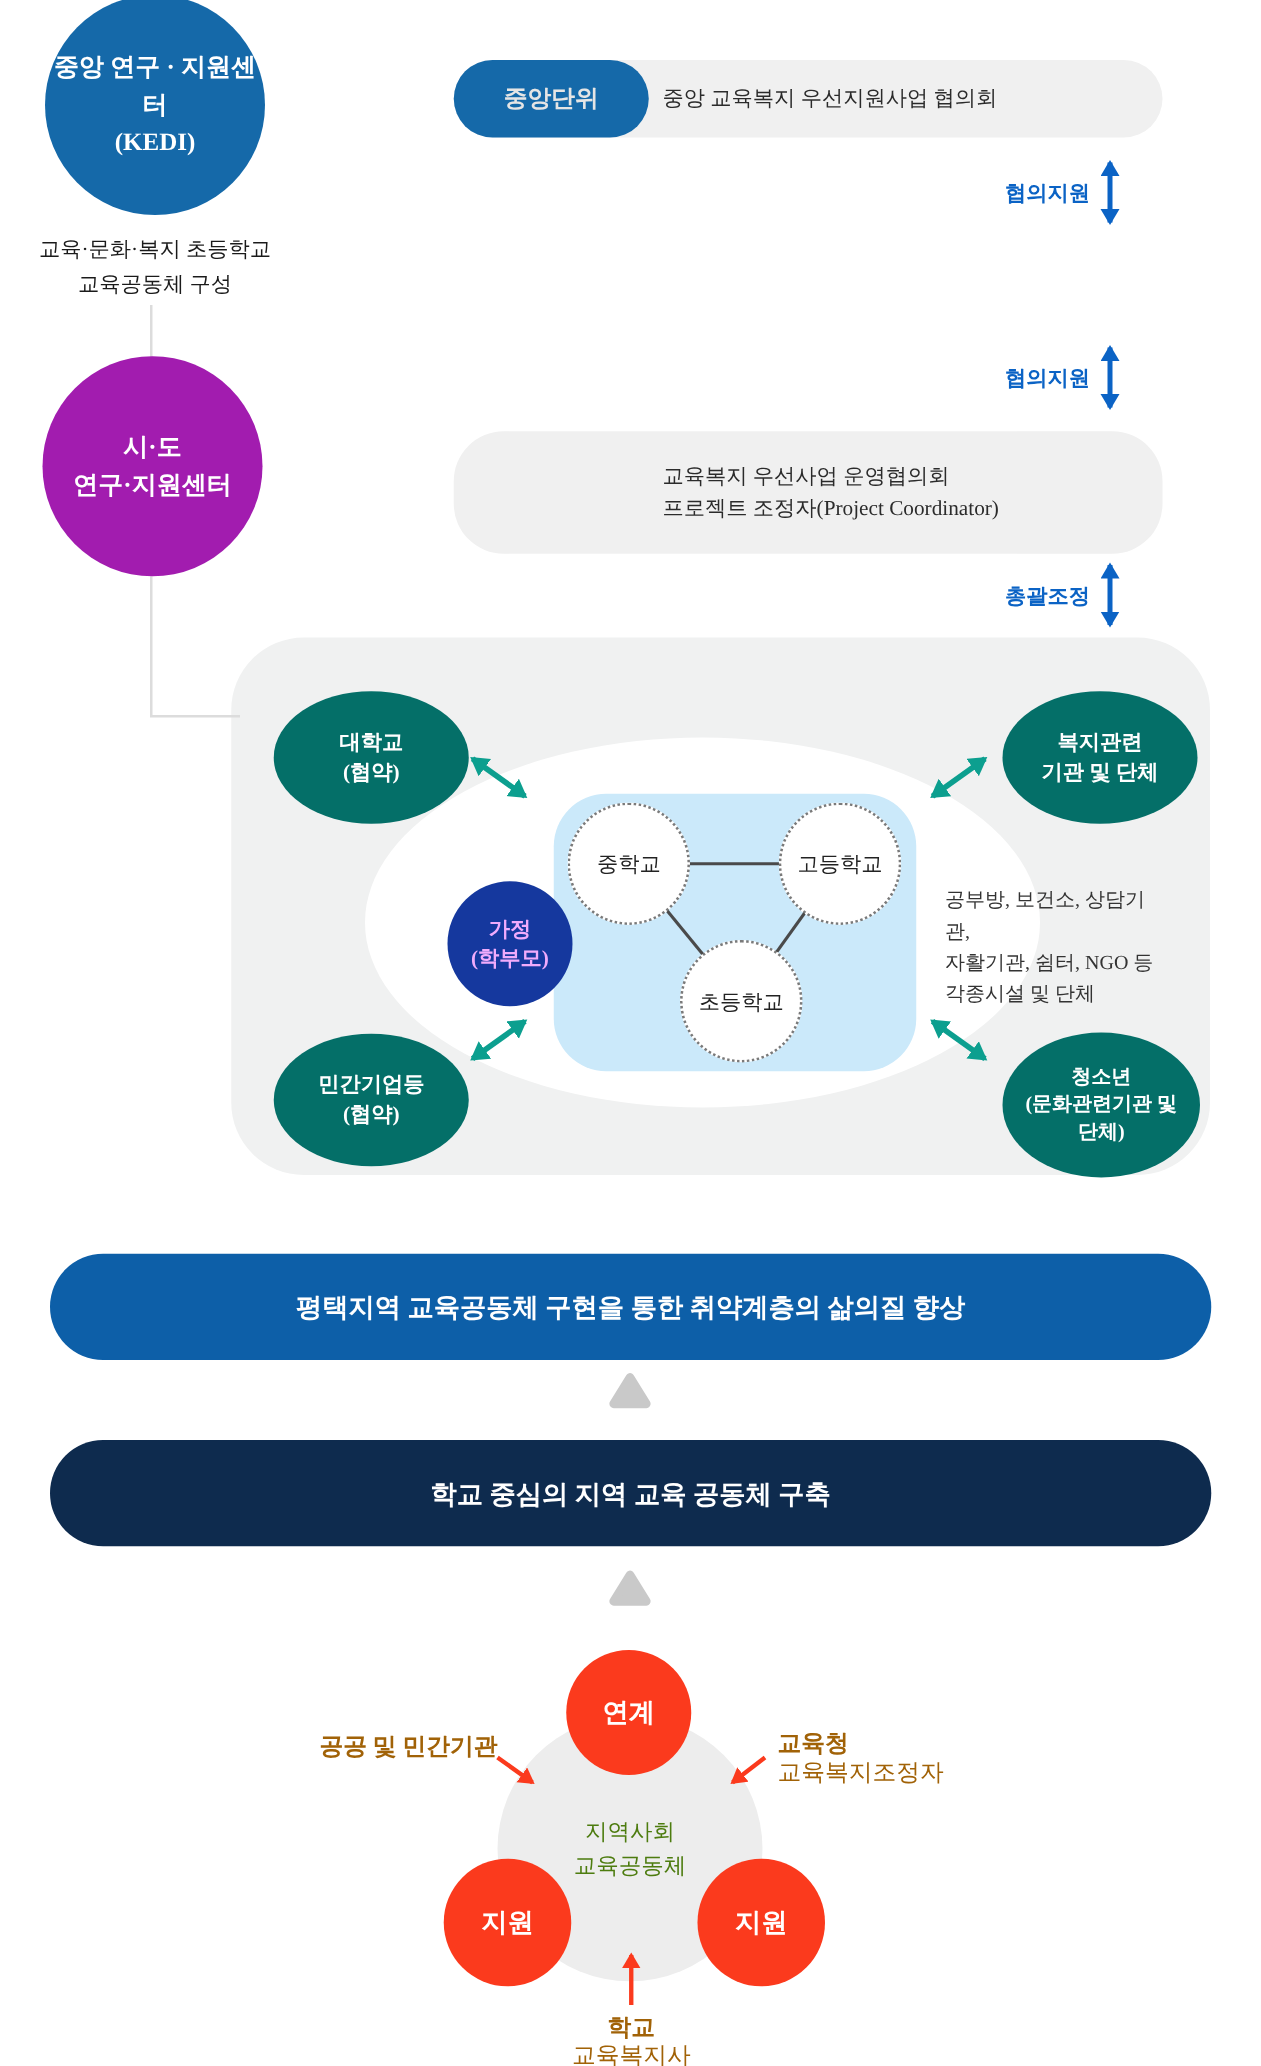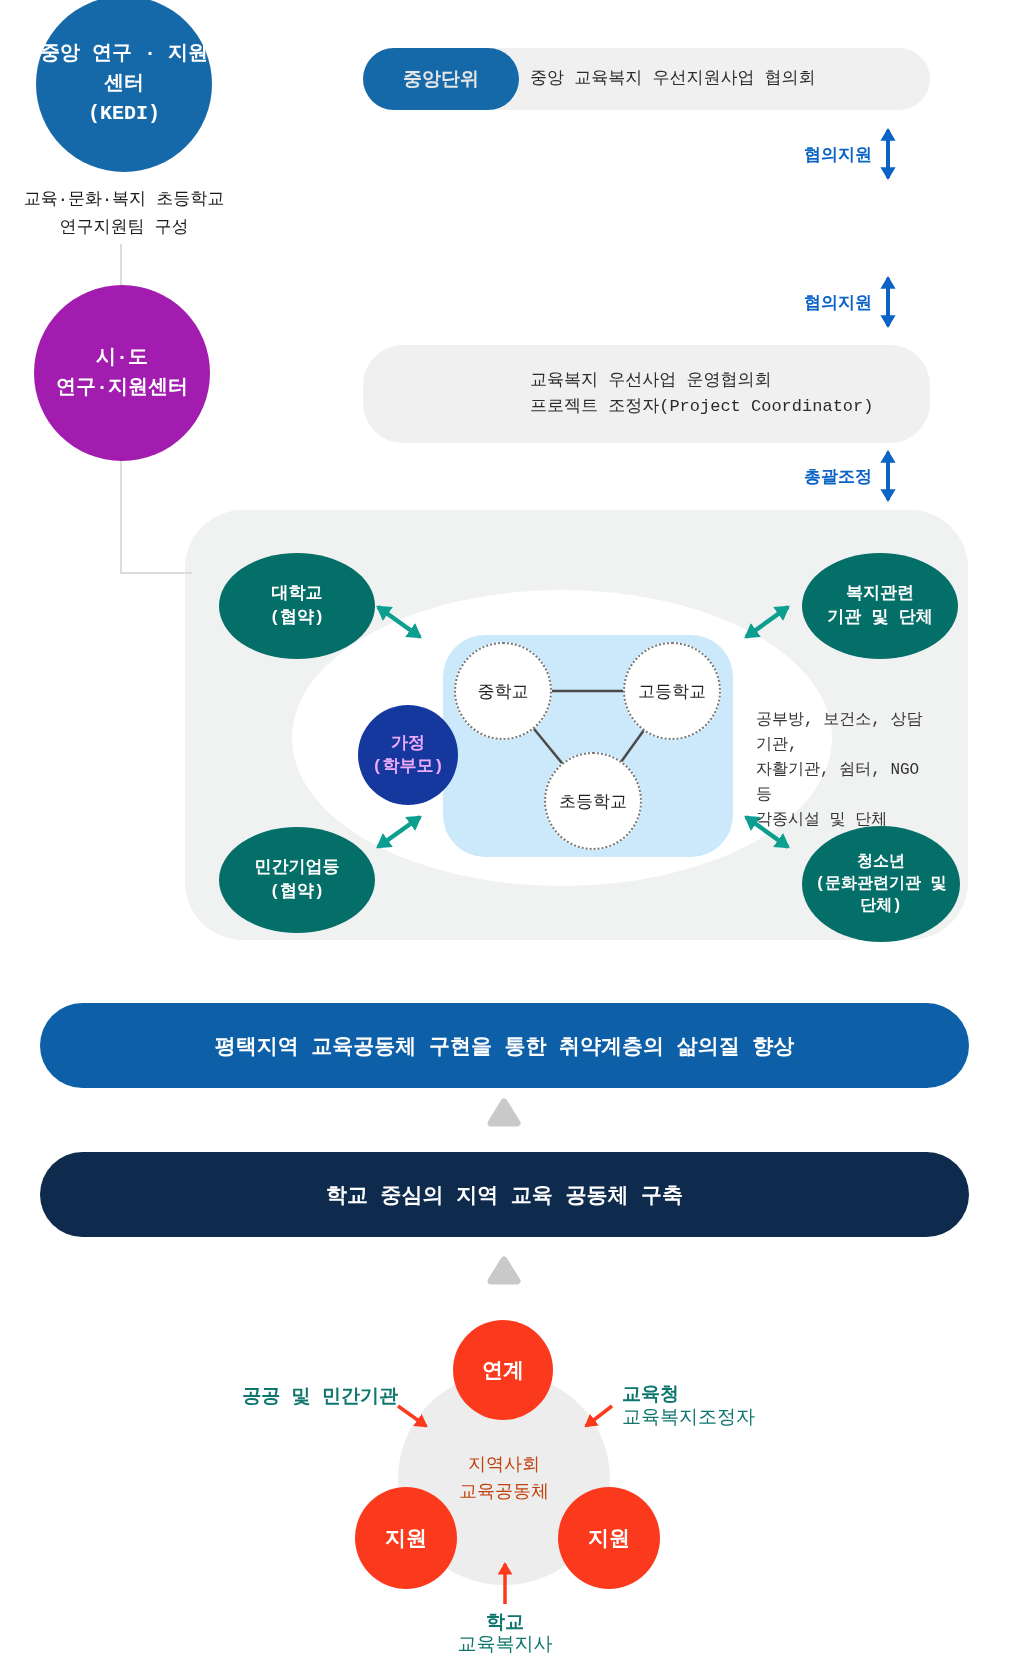--- a/index.html
+++ b/index.html
@@ -5,7 +5,7 @@
   html,body{margin:0;padding:0;background:#fff;}
   .canvas{
     position:relative;width:1009px;height:1653px;overflow:hidden;background:#fff;
-    font-family:Liberation Mono, monospace;color:#222;
+    font-family:Liberation Serif, serif;color:#222;
   }
   .abs{position:absolute;}
   .circle{border-radius:50%;display:flex;flex-direction:column;align-items:center;justify-content:center;text-align:center;}

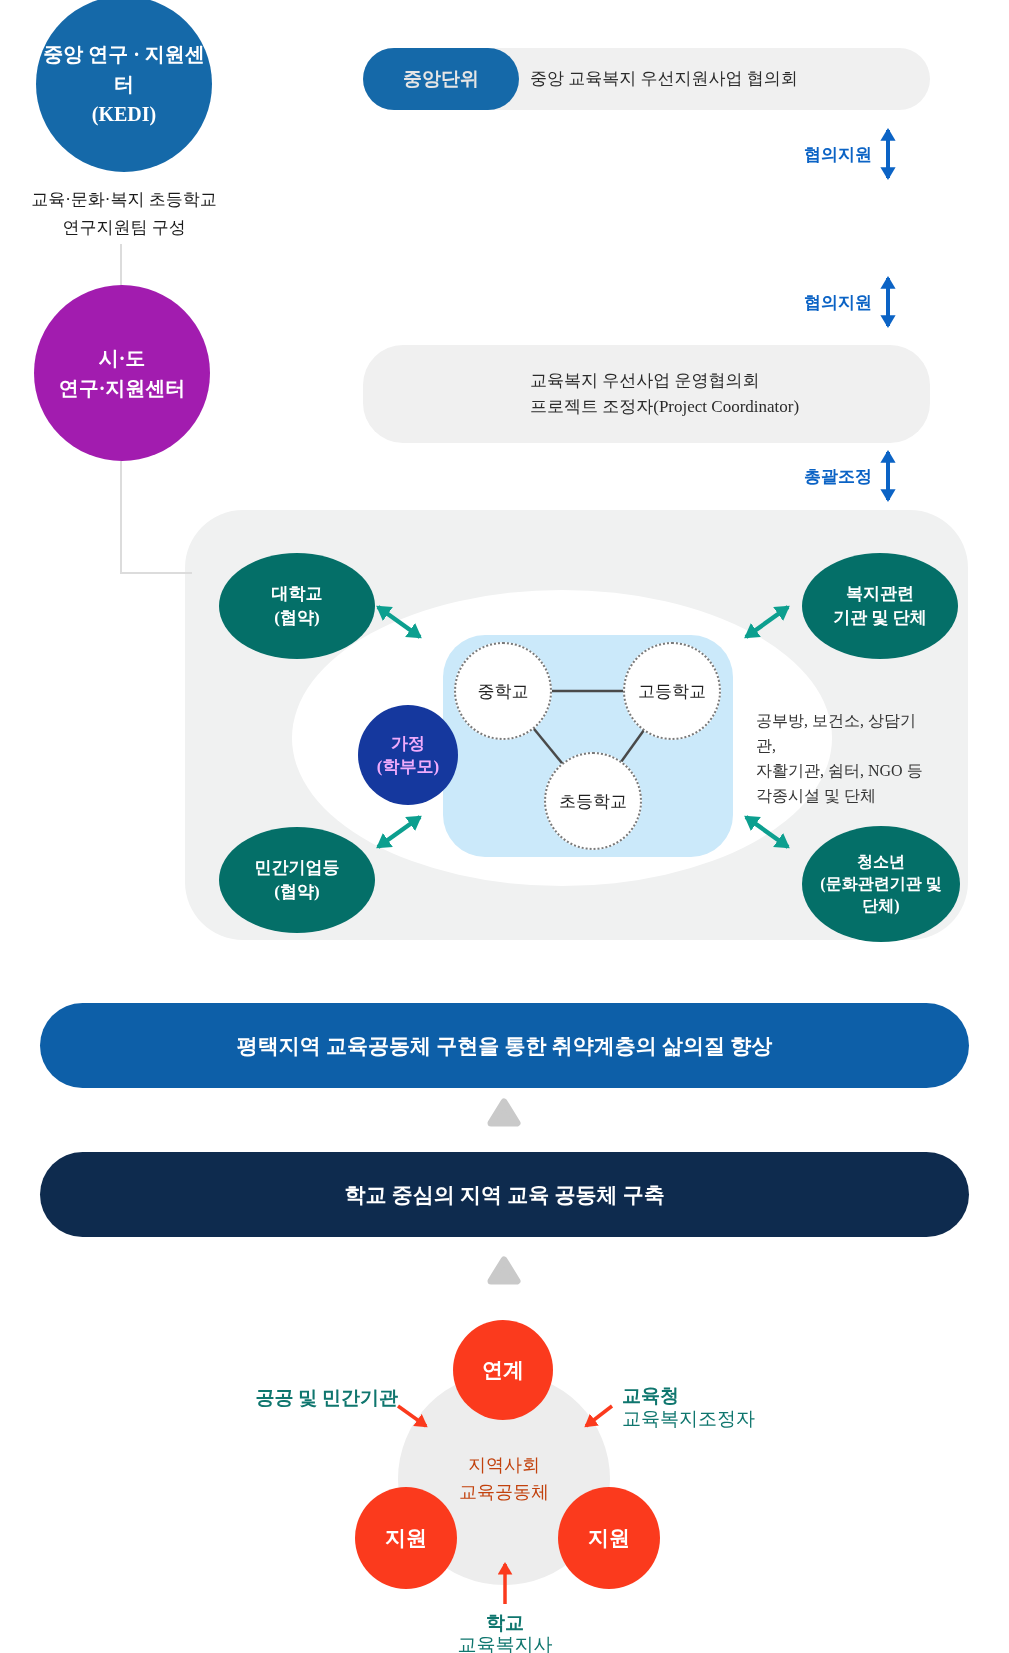--- a/index.html
+++ b/index.html
@@ -124,7 +124,7 @@
   </div>
   <div class="abs kedi-note">
     <span class="line-block">교육·문화·복지 초등학교</span>
-    <span class="line-block">연구지원팀 구성</span>
+    <span class="line-block">교육공동체 구성</span>
   </div>
   <div class="abs circle sido-circle">
     <span class="line-block">시·도</span>

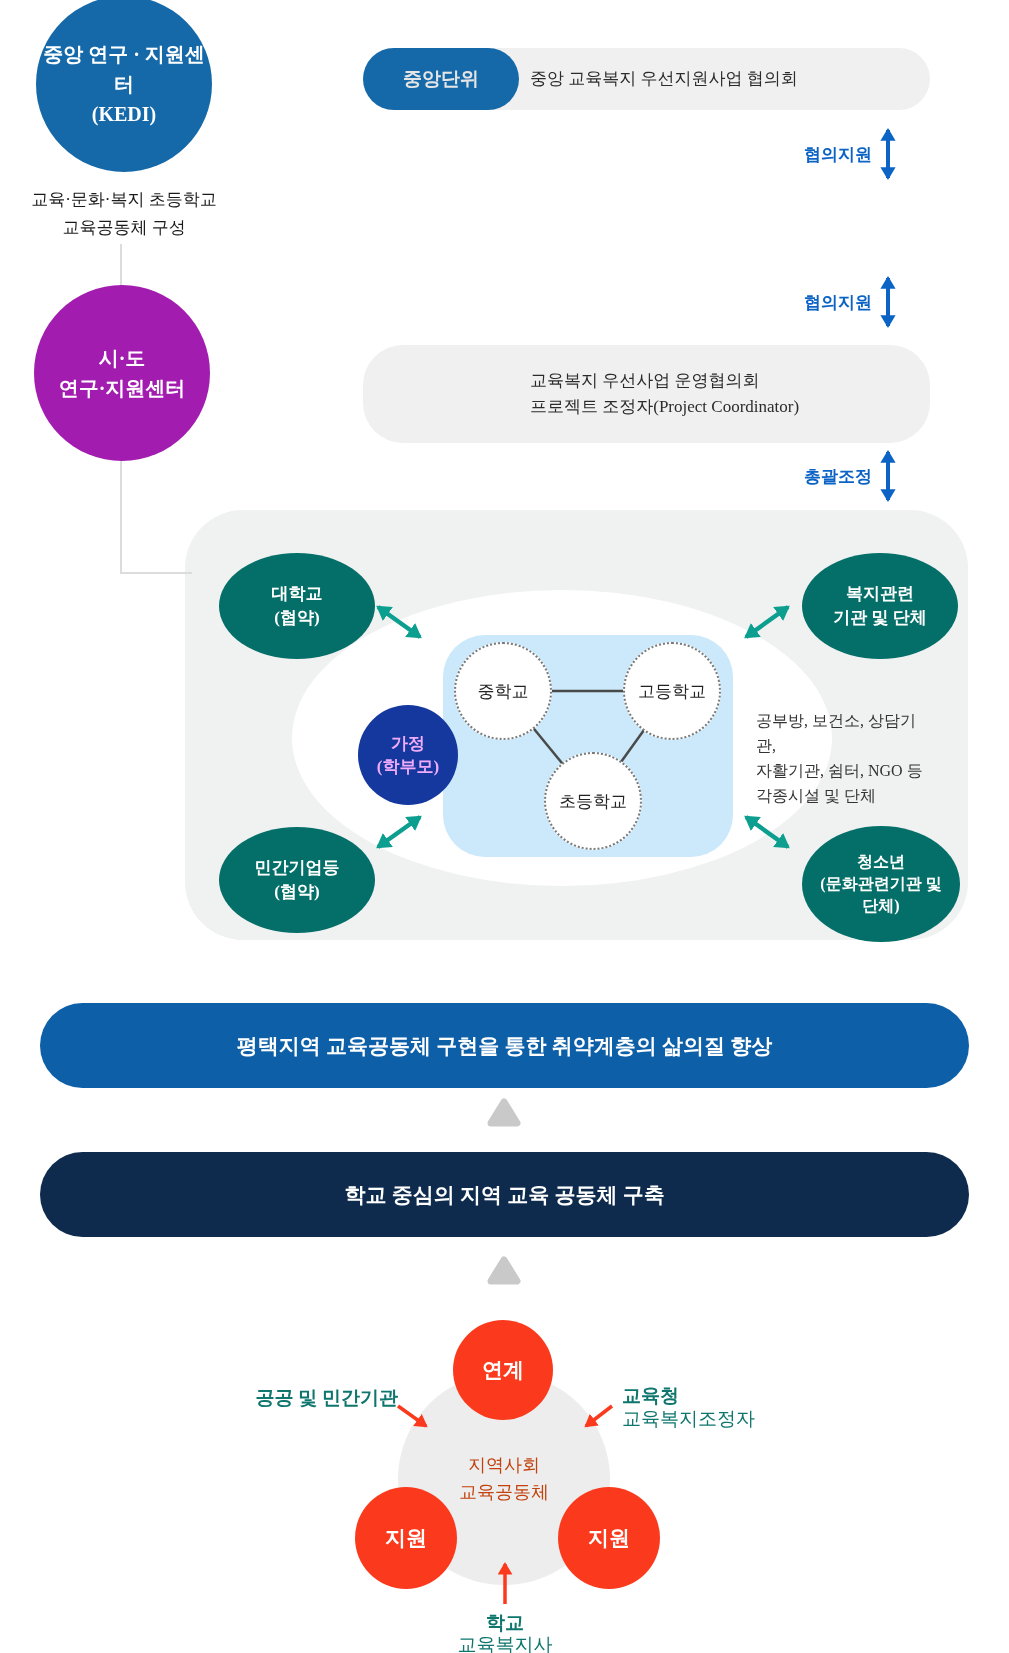--- a/index.html
+++ b/index.html
@@ -56,7 +56,7 @@
   .node-top{left:453px;top:1320px;}
   .node-left{left:355px;top:1487px;width:102px;height:102px;}
   .node-right{left:558px;top:1487px;width:102px;height:102px;}
-  .red-label{color:#0f766e;font-size:19px;line-height:23px;}
+  .red-label{color:#a16207;font-size:19px;line-height:23px;}
   .red-label .b{font-weight:bold;}
   .label-left{left:188px;top:1386px;width:210px;text-align:right;}
   .label-right{left:622px;top:1384px;width:220px;text-align:left;}

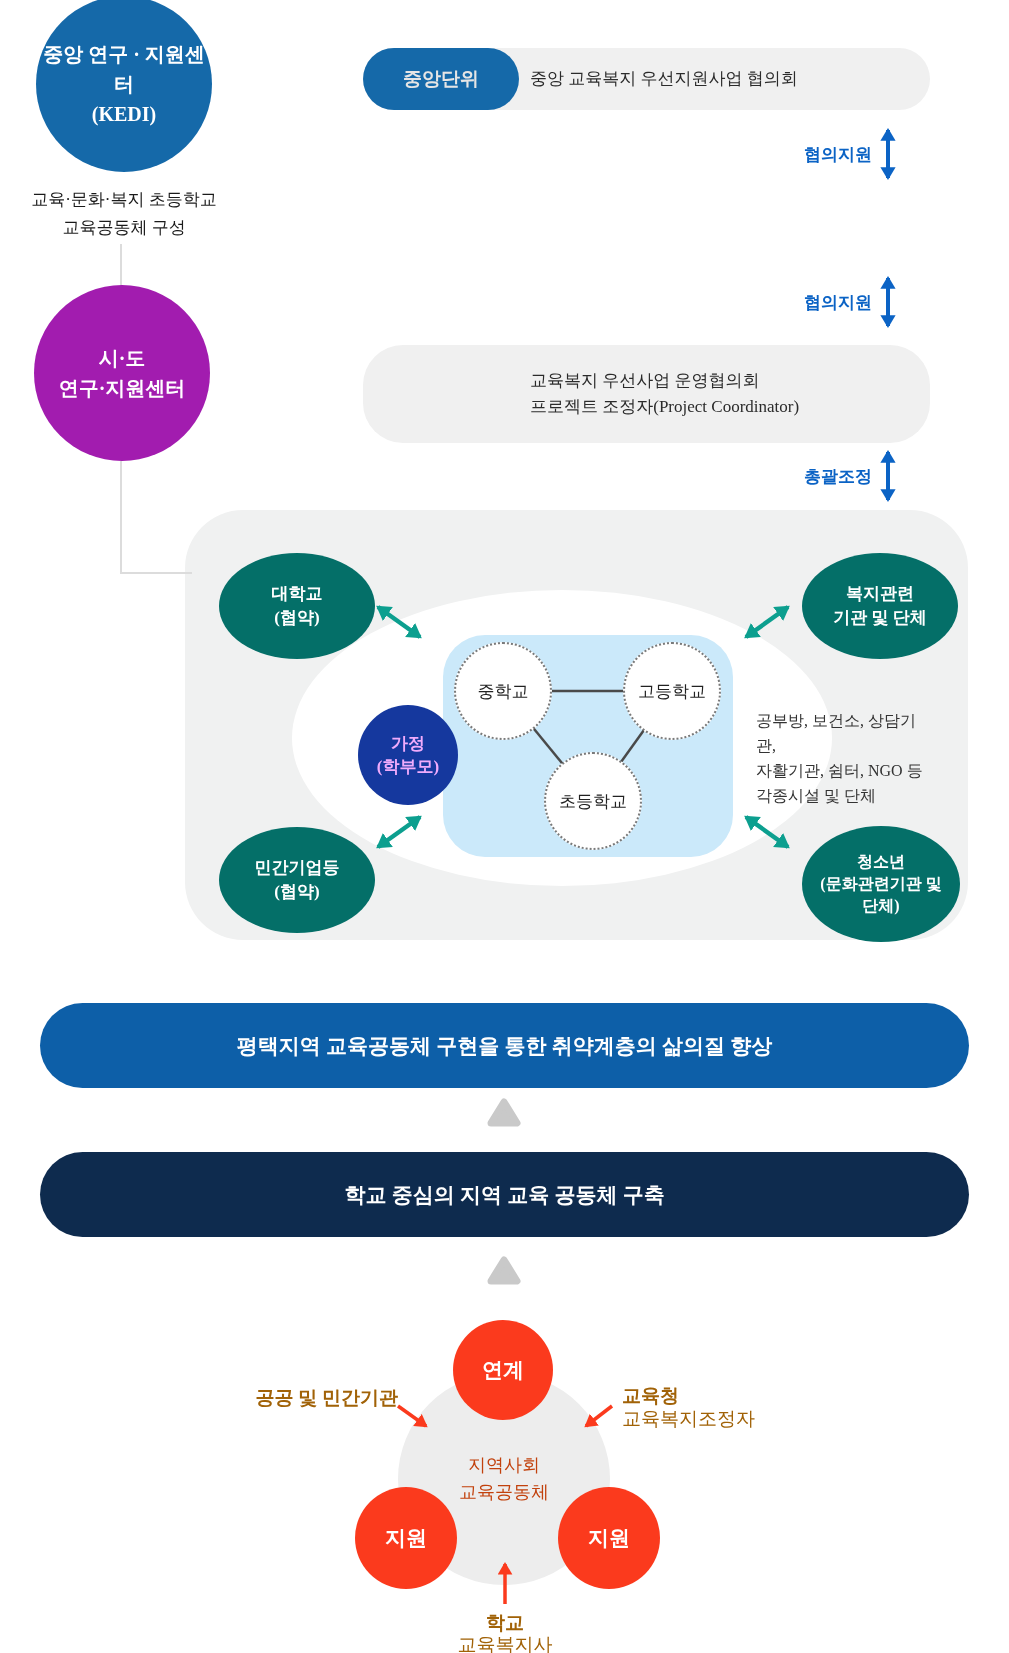--- a/index.html
+++ b/index.html
@@ -51,7 +51,7 @@
   .banner-2{top:1152px;background:#0E2B4E;}
 
   .community-gray{left:398px;top:1373px;width:212px;height:212px;border-radius:50%;background:#ededed;}
-  .community-center-text{left:404px;top:1452px;width:200px;text-align:center;font-size:18px;line-height:27px;color:#c2410c;font-weight:500;}
+  .community-center-text{left:404px;top:1452px;width:200px;text-align:center;font-size:18px;line-height:27px;color:#4d7c0f;font-weight:500;}
   .node{width:100px;height:100px;background:#FB3A1D;color:#fff;font-weight:bold;font-size:21px;}
   .node-top{left:453px;top:1320px;}
   .node-left{left:355px;top:1487px;width:102px;height:102px;}

